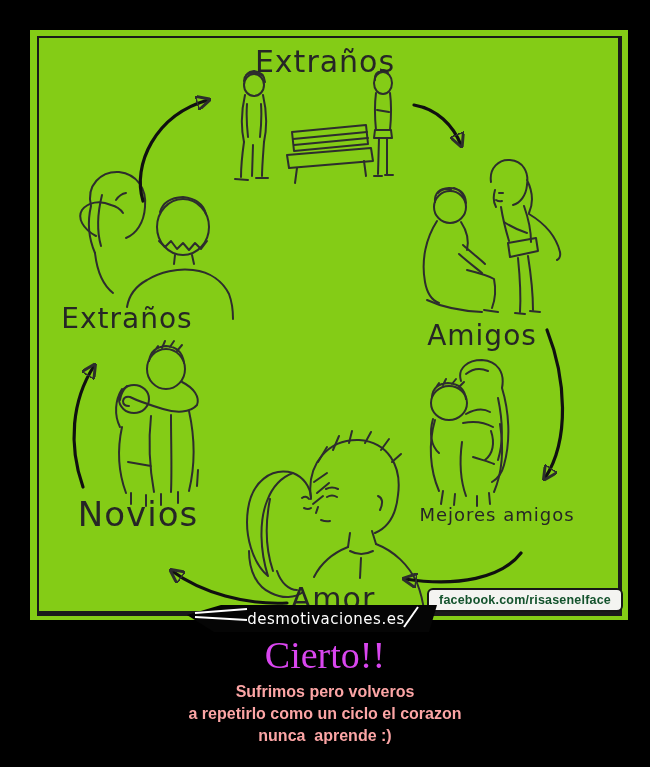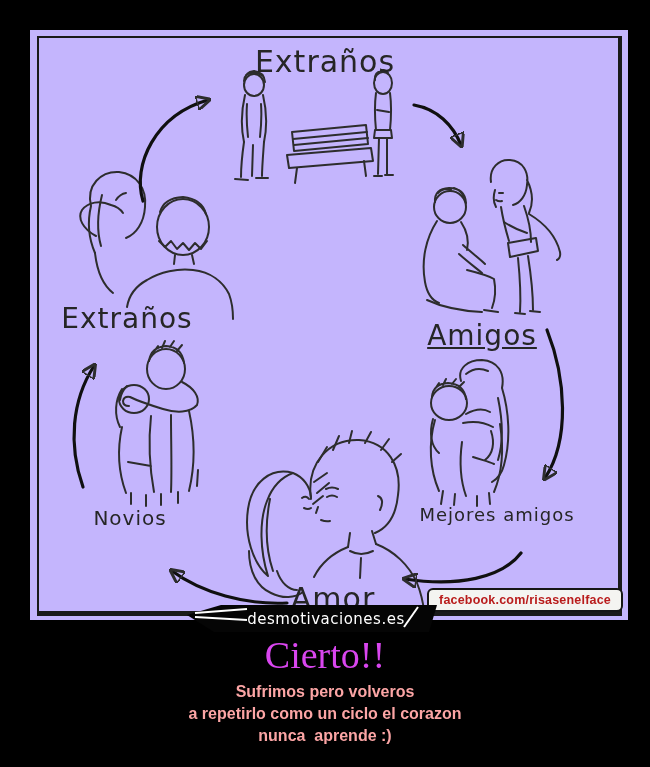--- a/index.html
+++ b/index.html
@@ -11,7 +11,7 @@
   
   .poster{
     position:absolute;left:30px;top:30px;width:598px;height:590px;
-    background:#c4b5fd;
+    background:#84cc16;
   }
   .inner-frame{
     position:absolute;left:7px;top:6px;right:6px;bottom:4px;

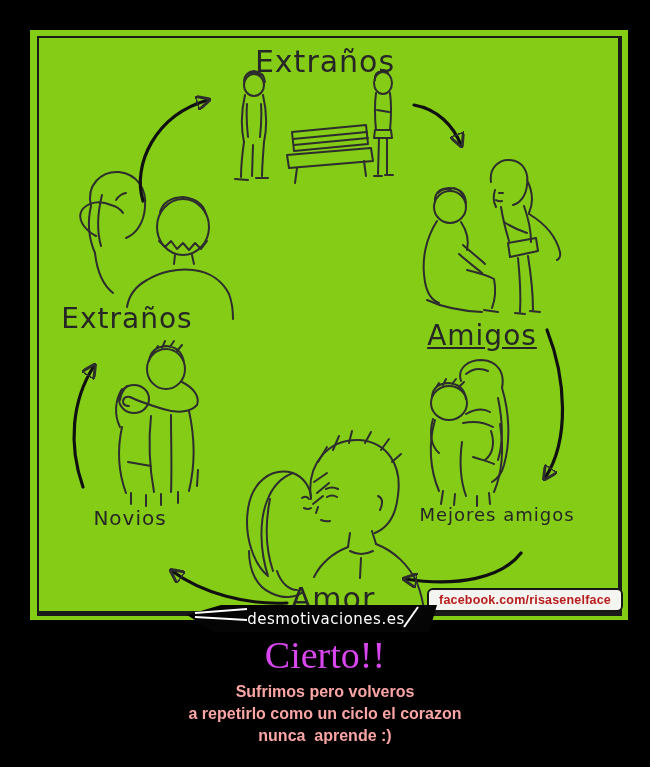--- a/index.html
+++ b/index.html
@@ -30,7 +30,7 @@
   }
   #lbl-extranos{left:295px;top:14px;font-size:30px;}
   #lbl-termino {left:97px; top:272px;font-size:28px;}
-  #lbl-amigos  {left:452px;top:289px;font-size:28px;text-decoration:underline;}
+  #lbl-amigos  {left:452px;top:289px;font-size:28px;}
   #lbl-mejores {left:467px;top:474px;font-size:18px;}
   #lbl-novios  {left:100px;top:464px;font-size:20px;margin-top:12px;}
   #lbl-amor    {left:303px;top:551px;font-size:30px;}

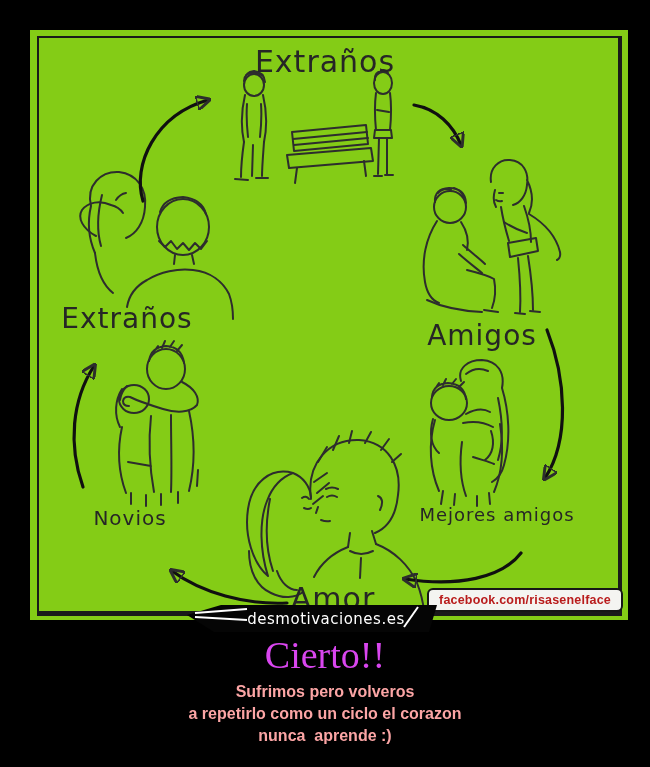--- a/index.html
+++ b/index.html
@@ -32,7 +32,7 @@
   #lbl-termino {left:97px; top:272px;font-size:28px;}
   #lbl-amigos  {left:452px;top:289px;font-size:28px;}
   #lbl-mejores {left:467px;top:474px;font-size:18px;}
-  #lbl-novios  {left:100px;top:464px;font-size:20px;margin-top:12px;}
+  #lbl-novios  {left:108px;top:464px;font-size:34px;}
   #lbl-amor    {left:303px;top:551px;font-size:30px;}
   
   .ribbon{position:absolute;left:183px;top:598px;width:262px;height:38px;z-index:6;}

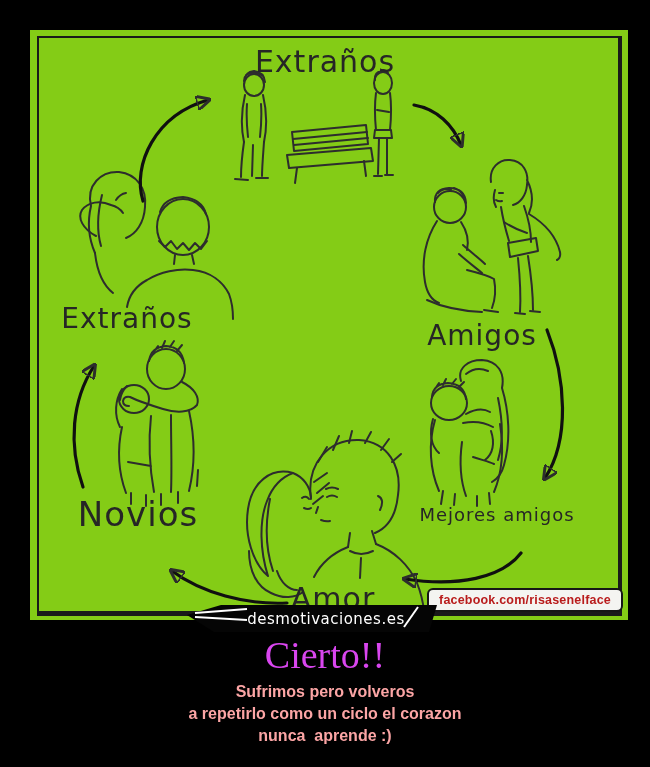--- a/index.html
+++ b/index.html
@@ -47,7 +47,7 @@
     box-sizing:border-box;z-index:5;
     display:flex;align-items:center;justify-content:center;
     font-family:"Liberation Sans","DejaVu Sans",sans-serif;
-    font-size:12.5px;font-weight:bold;color:#b91c1c;letter-spacing:0.2px;
+    font-size:12.5px;font-weight:bold;color:#14532d;letter-spacing:0.2px;
     white-space:nowrap;
   }
   

